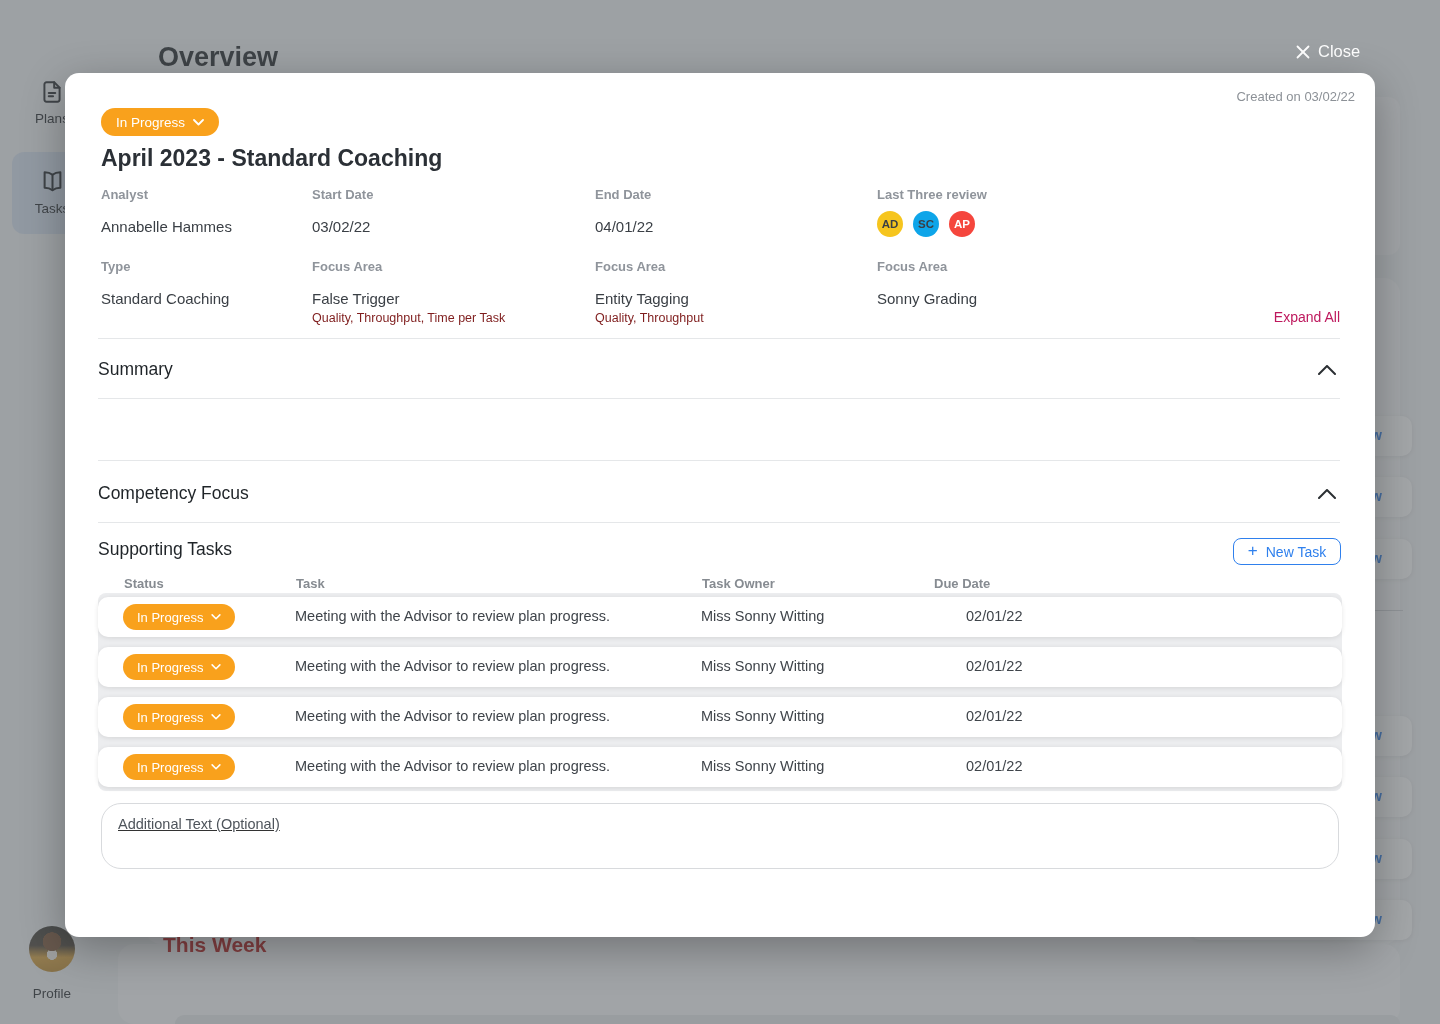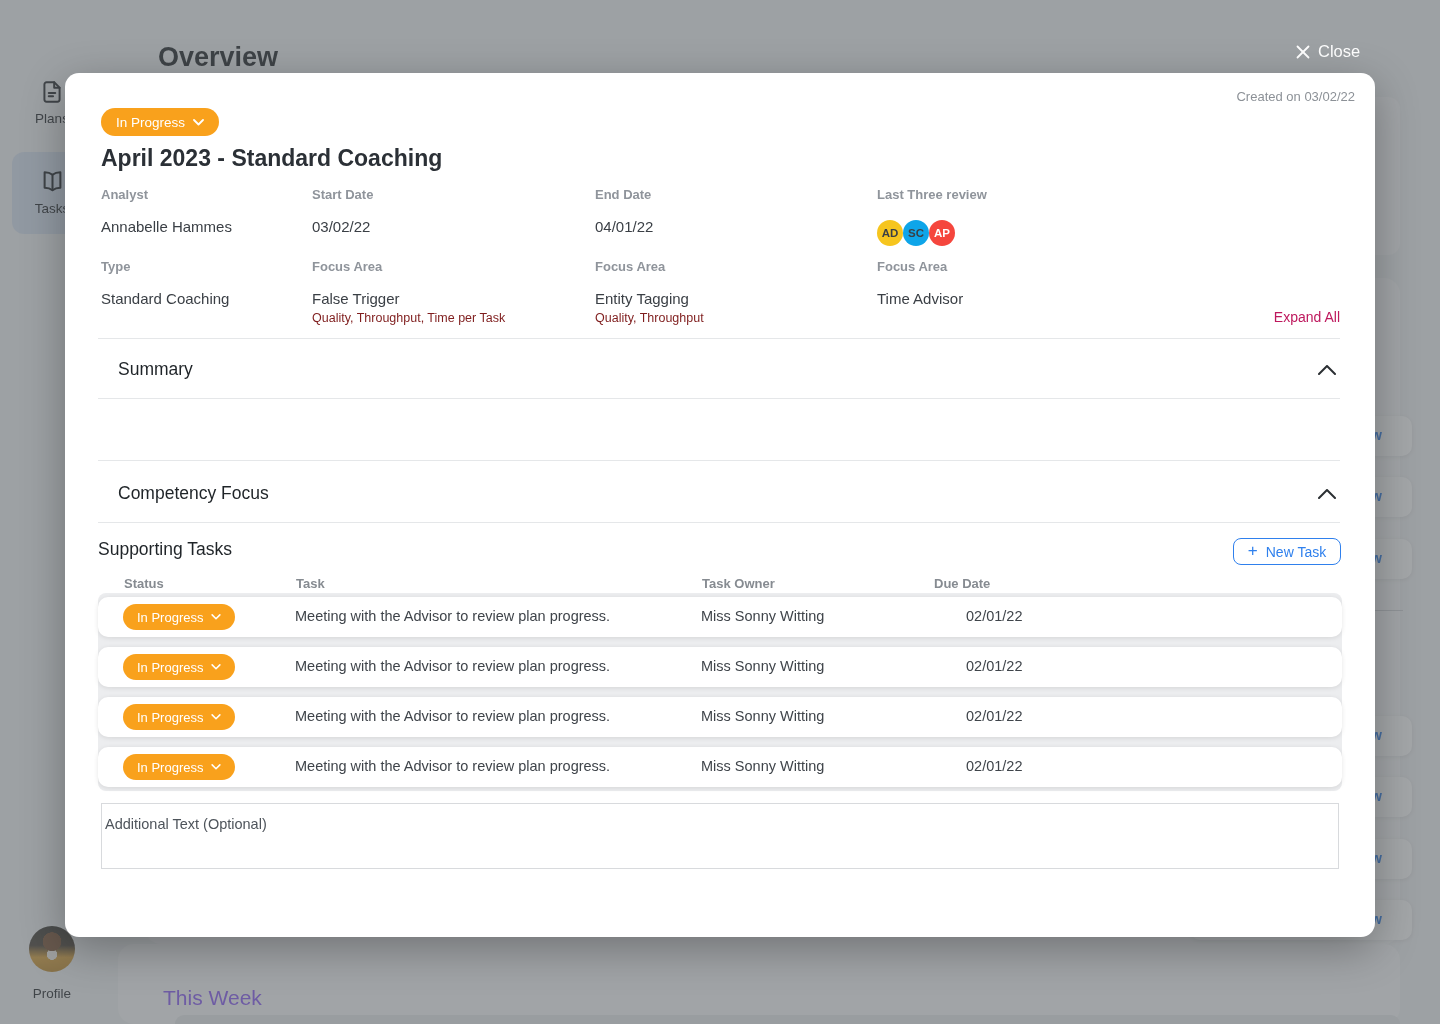--- a/index.html
+++ b/index.html
@@ -53,7 +53,7 @@
   .info-label { font-size:13px; font-weight:600; color:#8F949B; }
   .info-value { font-size:15px; color:#3A3F45; margin-top:16px; }
   .info-sub { font-size:12.5px; color:#7f1d1d; margin-top:4px; }
-  .avatars { display:flex; margin-top:18px; }
+  .avatars { display:flex; gap:10px; margin-top:9px; }
   .avatar-chip { width:26px; height:26px; border-radius:50%; display:flex; align-items:center;
     justify-content:center; font-size:11.5px; font-weight:700; }
 

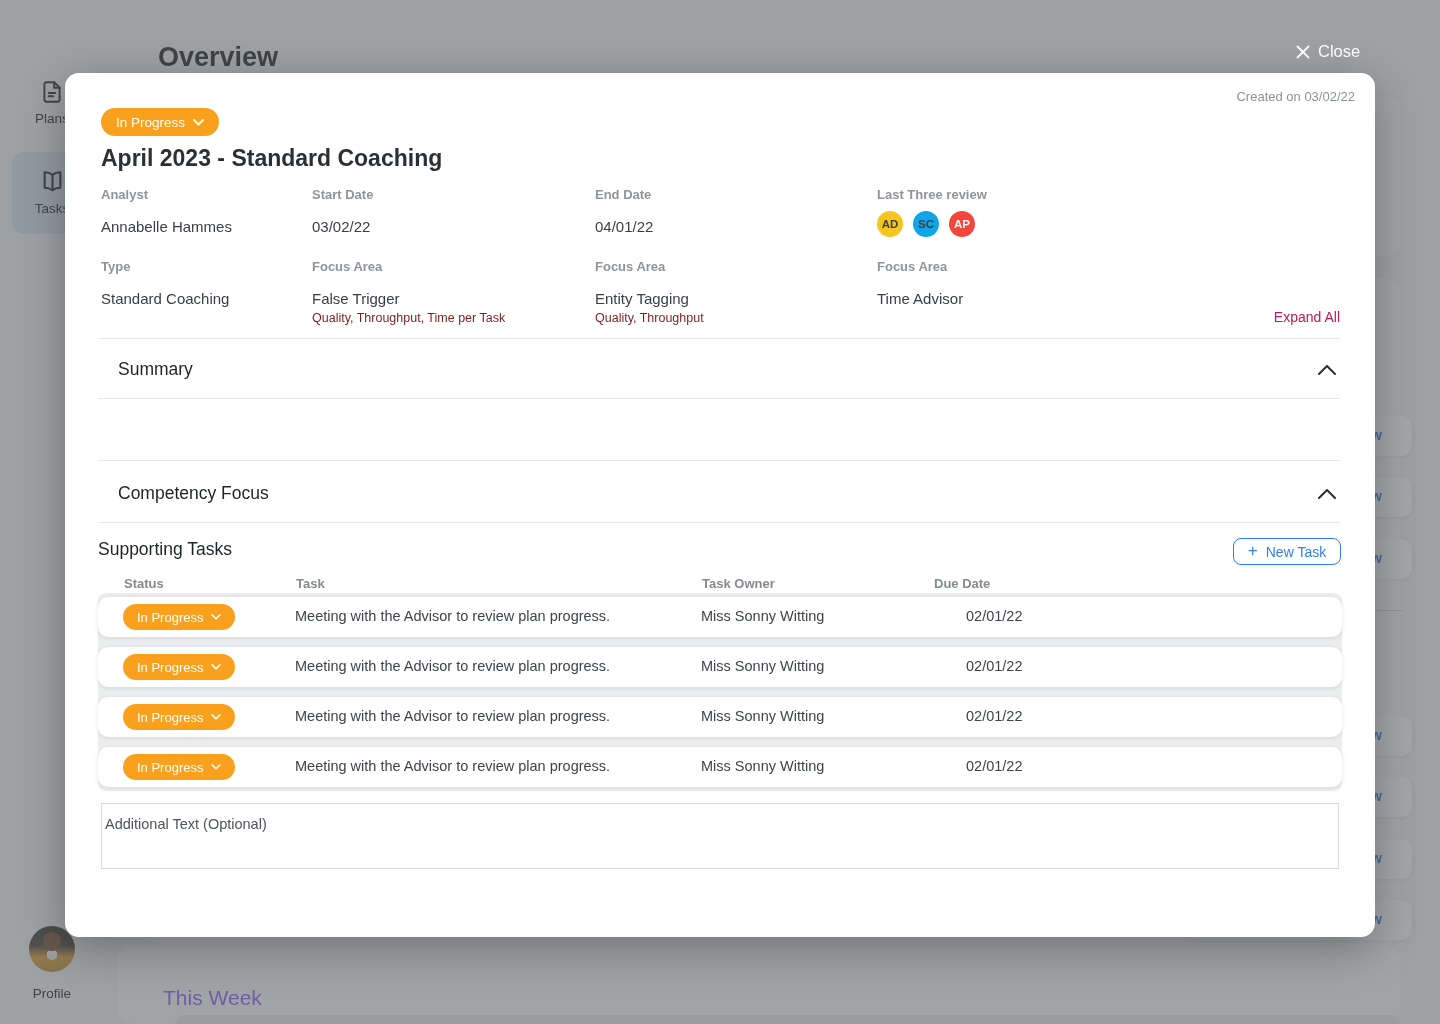--- a/index.html
+++ b/index.html
@@ -213,7 +213,7 @@
   </div>
   <div class="info-col" style="left:812px; top:186px;">
     <div class="info-label">Focus Area</div>
-    <div class="info-value">Time Advisor</div>
+    <div class="info-value">Sonny Grading</div>
   </div>
 
   <div class="expand-all">Expand All</div>

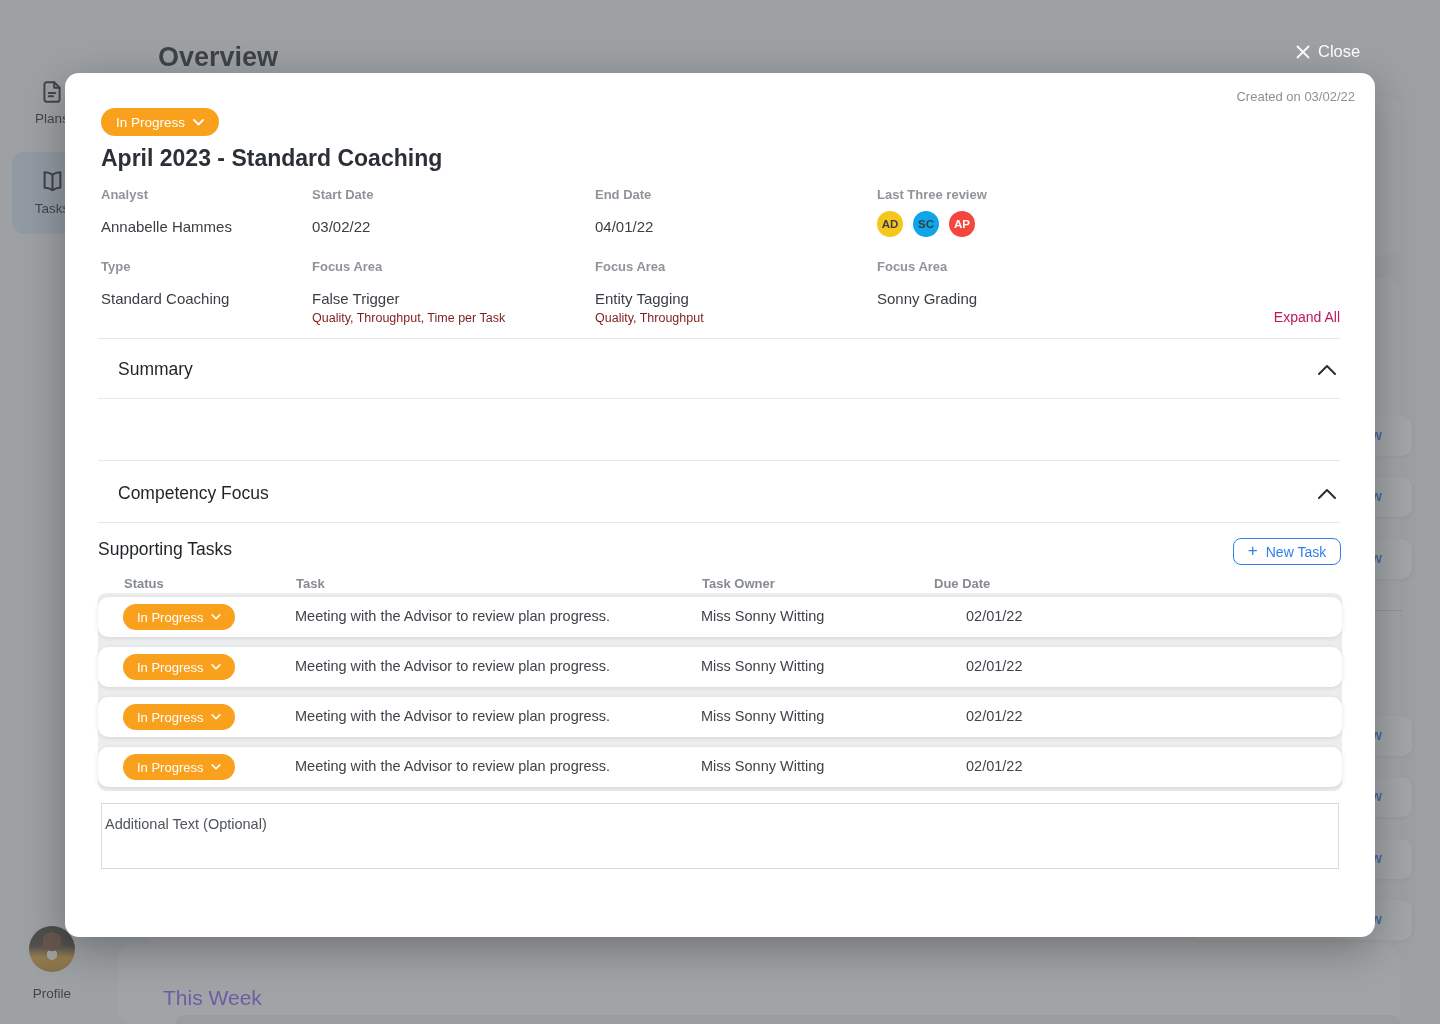--- a/index.html
+++ b/index.html
@@ -62,7 +62,7 @@
   .m-divider { position:absolute; left:33px; right:35px; height:1px; background:#E5E7E9; }
 
   .section-row { position:absolute; left:33px; right:35px; height:41px; display:flex;
-    align-items:center; justify-content:space-between;margin-left:20px; }
+    align-items:center; justify-content:space-between; }
   .section-title { font-size:17.5px; color:#1F2428; }
   .chev-btn { background:none; border:none; cursor:pointer; padding:4px; display:flex; }
 

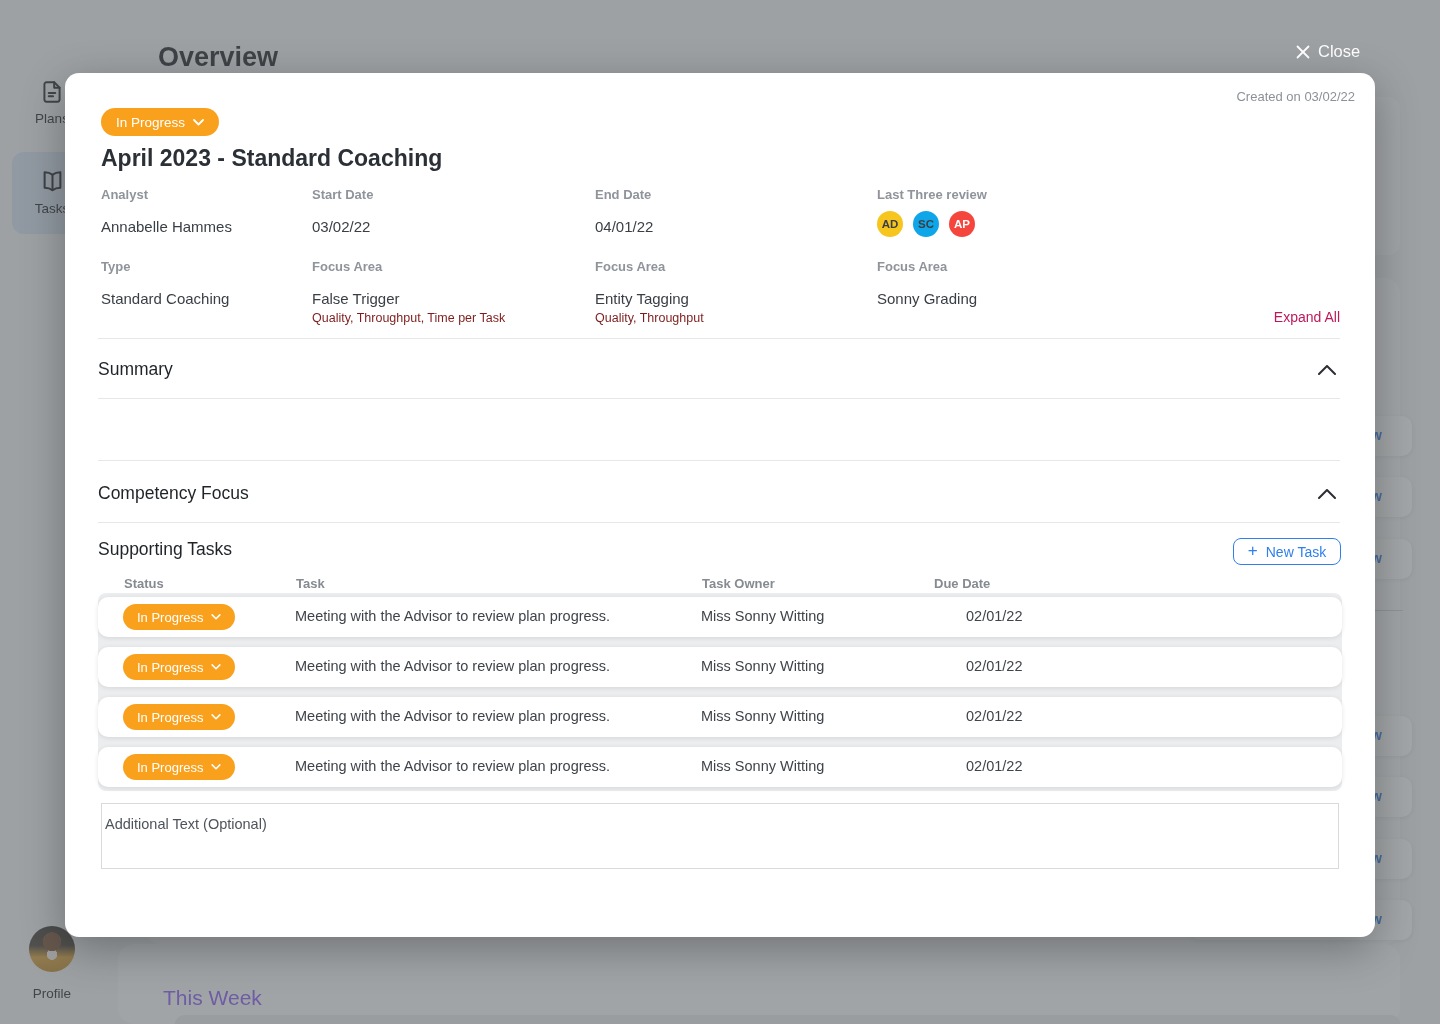--- a/index.html
+++ b/index.html
@@ -86,8 +86,8 @@
   .cell-due { left:836px;margin-left:32px; }
 
   .note-area { position:absolute; left:36px; top:730px; width:1238px; height:66px;
-    border:1px solid #D8DADD; border-radius:0; padding:12px 3px; resize:none;
-    font-family:"Liberation Sans", sans-serif; font-size:14.5px; color:#333; outline:none; }
+    border:1px solid #D8DADD; border-radius:20px; padding:12px 16px; resize:none;
+    font-family:"Liberation Sans", sans-serif; font-size:14.5px; color:#333; outline:none;text-decoration:underline; }
   .note-area::placeholder { color:#4E545B; opacity:1; }
 </style>
 </head>

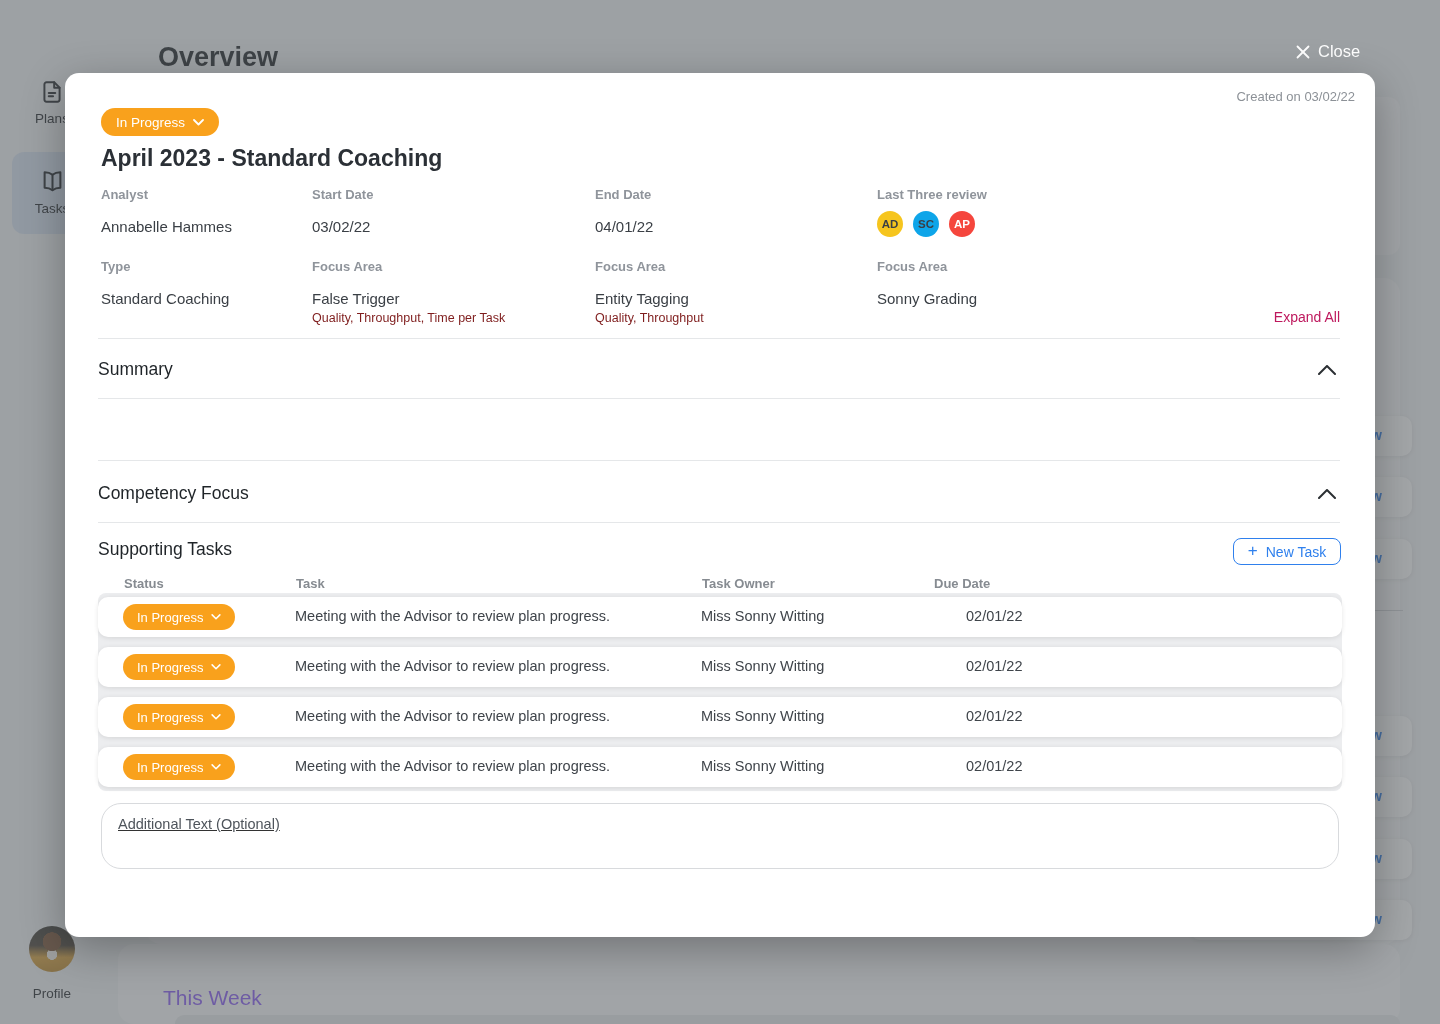--- a/index.html
+++ b/index.html
@@ -17,7 +17,7 @@
   .bg-viewrow span { position:absolute; right:30px; top:11px; font-size:14px; font-weight:600; color:#2F80ED; }
   .bg-divider { position:absolute; left:1200px; top:610px; width:203px; height:1px; background:#D3D6D9; }
   .bg-thisweek-card { left:118px; top:944px; width:1282px; height:80px; border-radius:16px; }
-  .bg-thisweek-title { position:absolute; left:163px; top:986px; font-size:21px; font-weight:400; color:#8b5cf6; }
+  .bg-thisweek-title { position:absolute; left:163px; top:933px; font-size:21px; font-weight:700; color:#b91c1c; }
   .bg-strip { position:absolute; left:175px; top:1015px; width:1225px; height:9px; background:#E8EAED; border-radius:10px 10px 0 0; }
 
   

